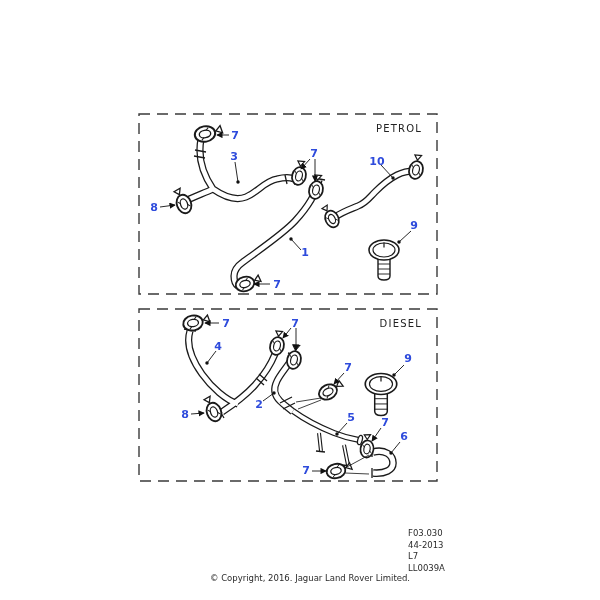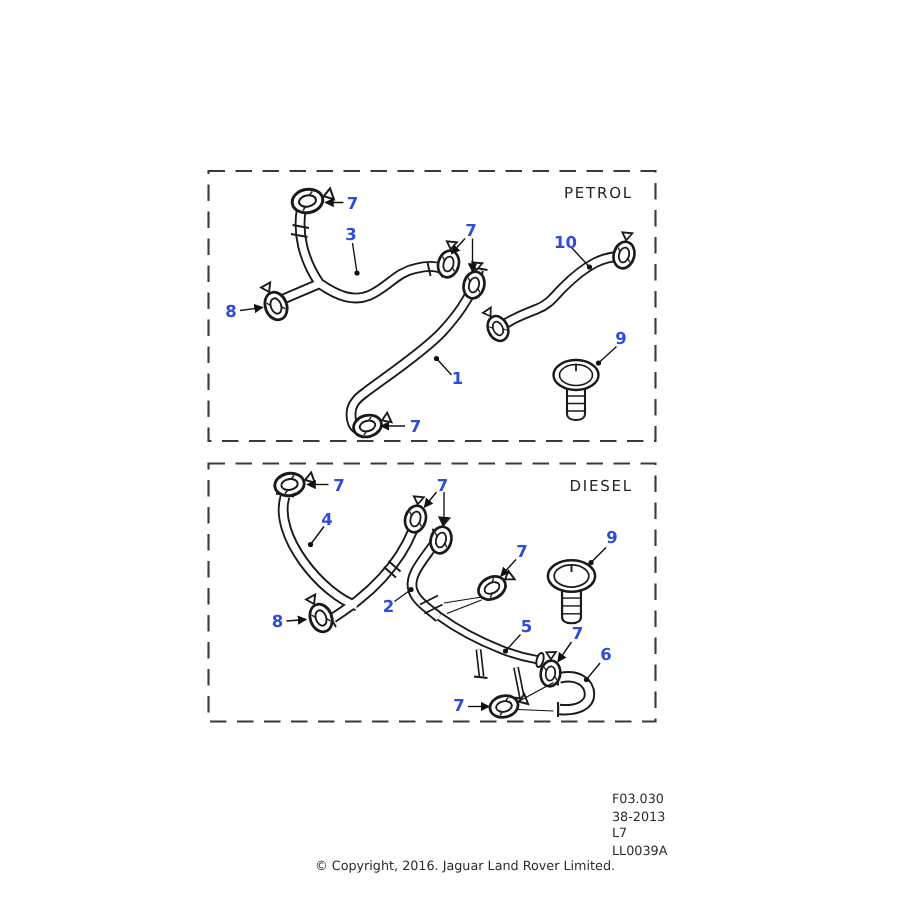--- a/index.html
+++ b/index.html
@@ -189,7 +189,7 @@
 
   <div class="code-block">
     <div>F03.030</div>
-    <div>38-2013</div>
+    <div>44-2013</div>
     <div>L7</div>
     <div>LL0039A</div>
   </div>

